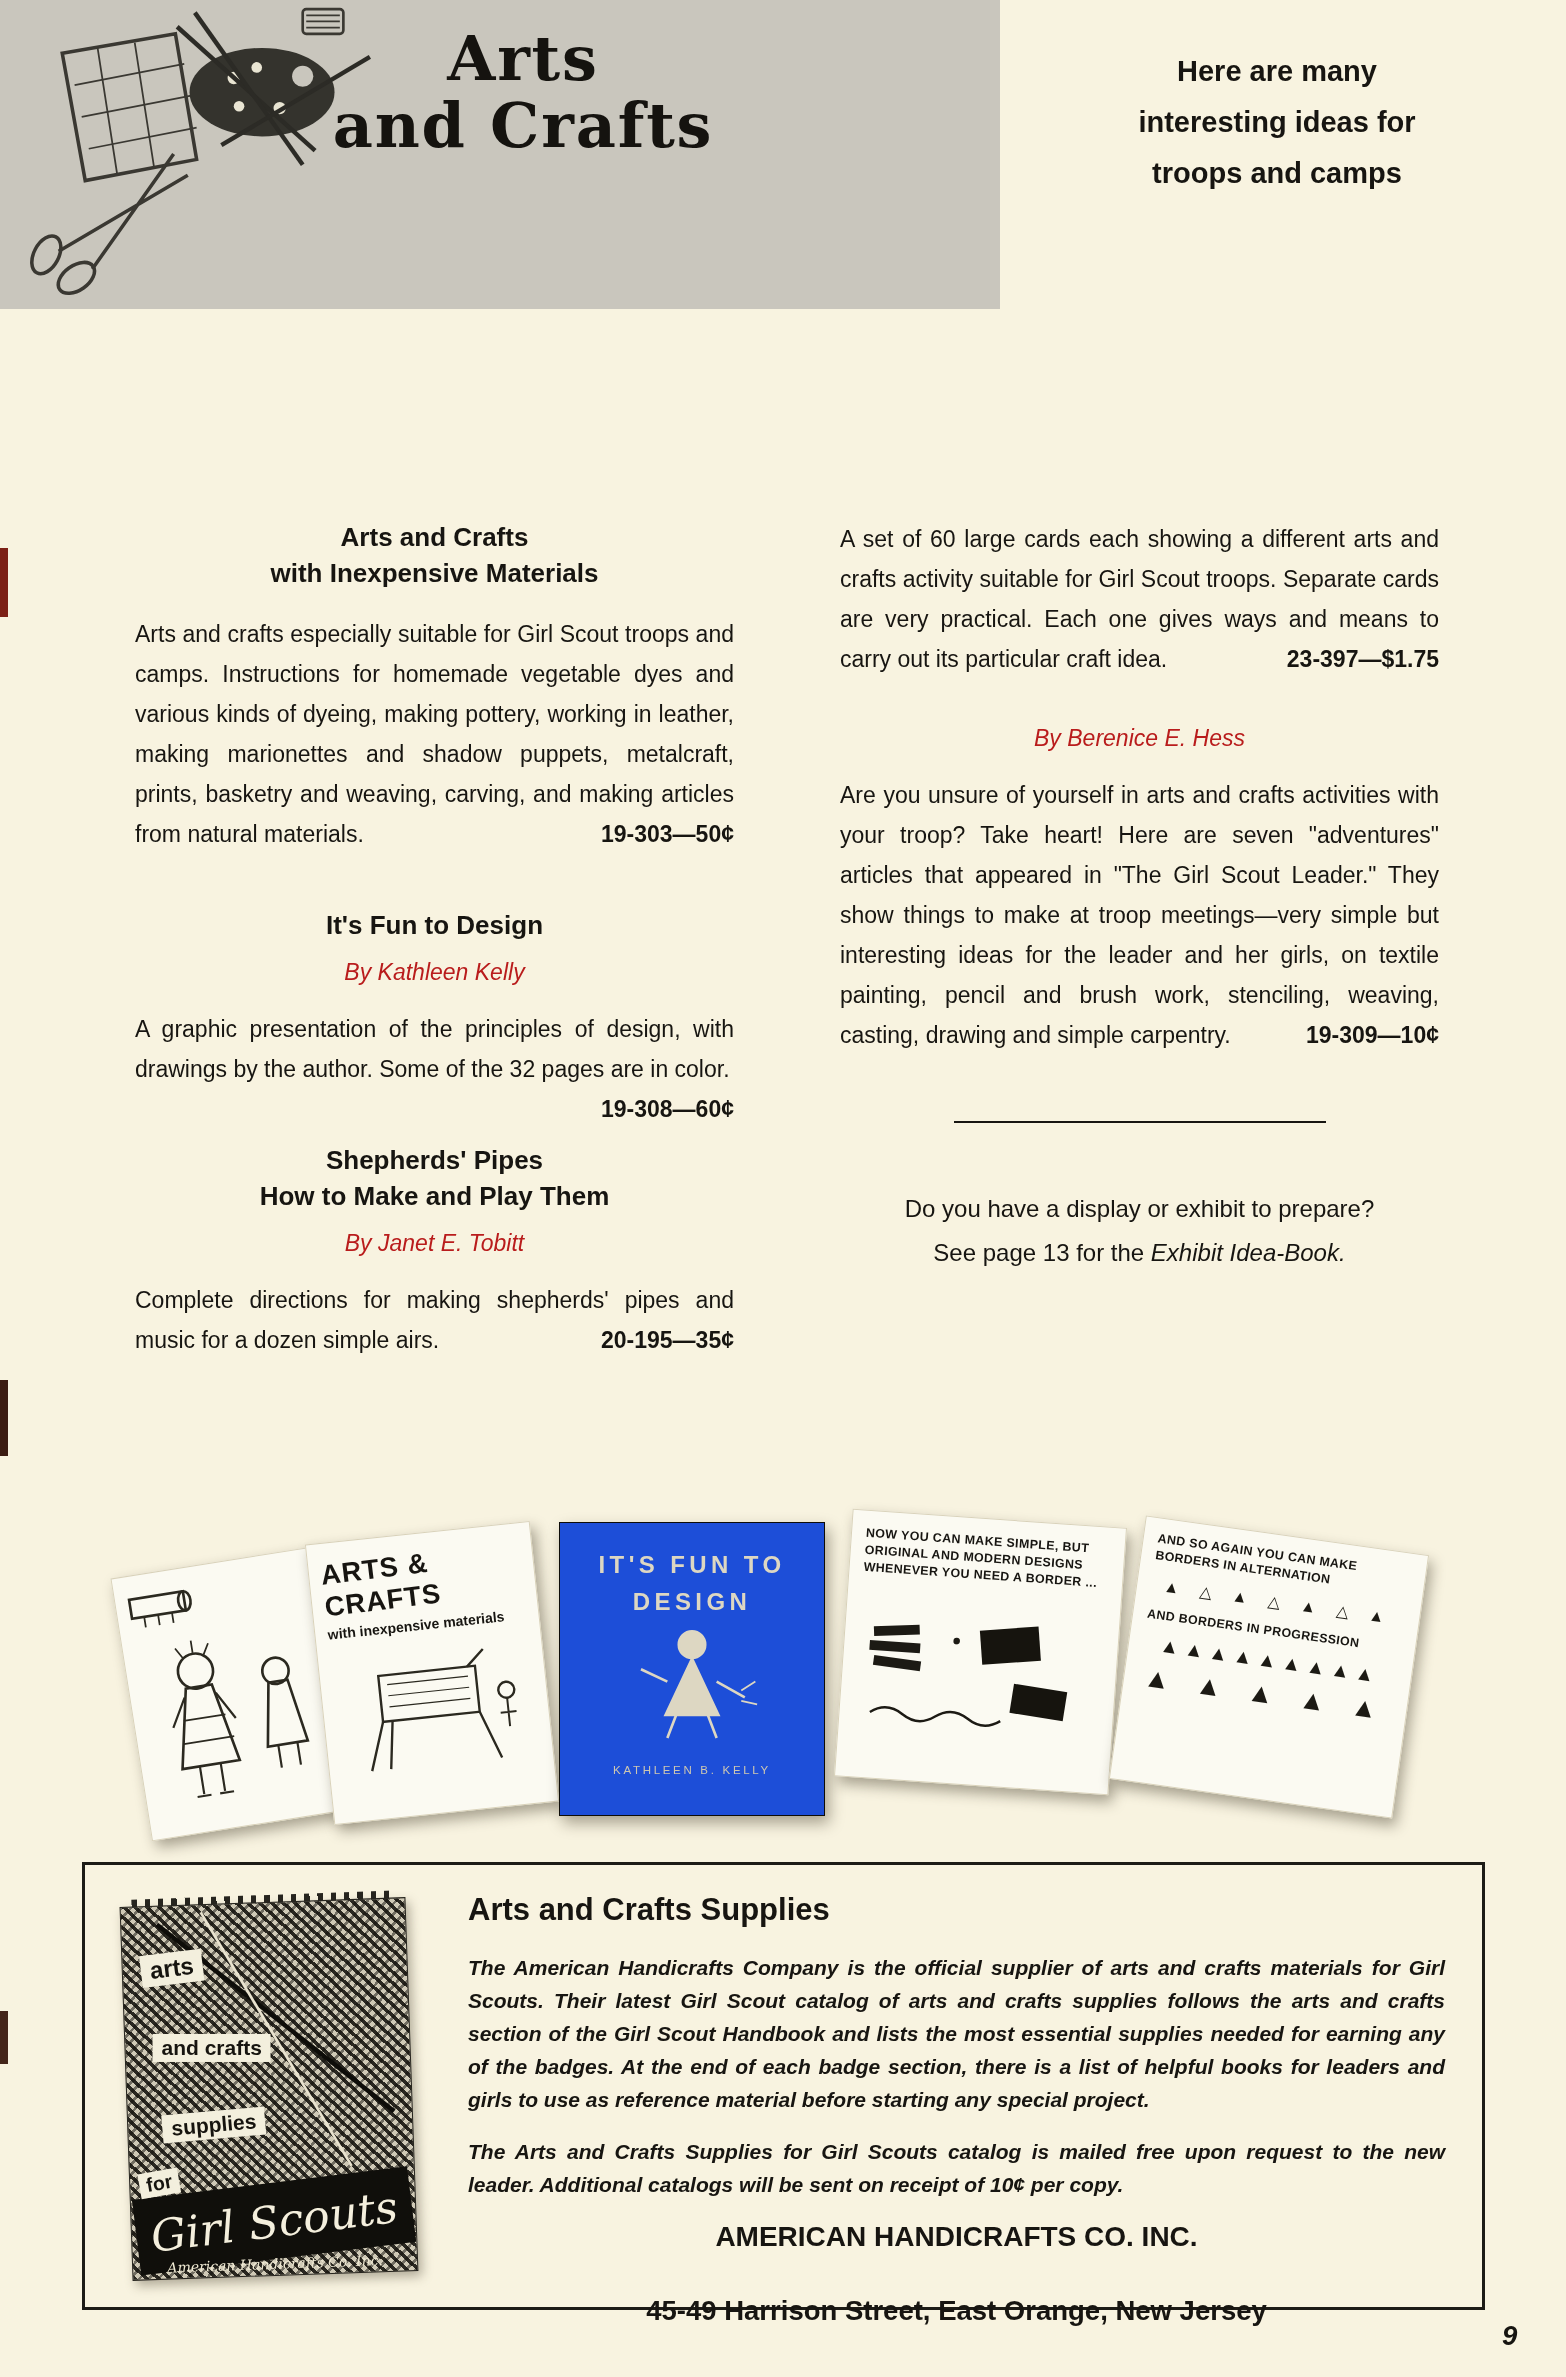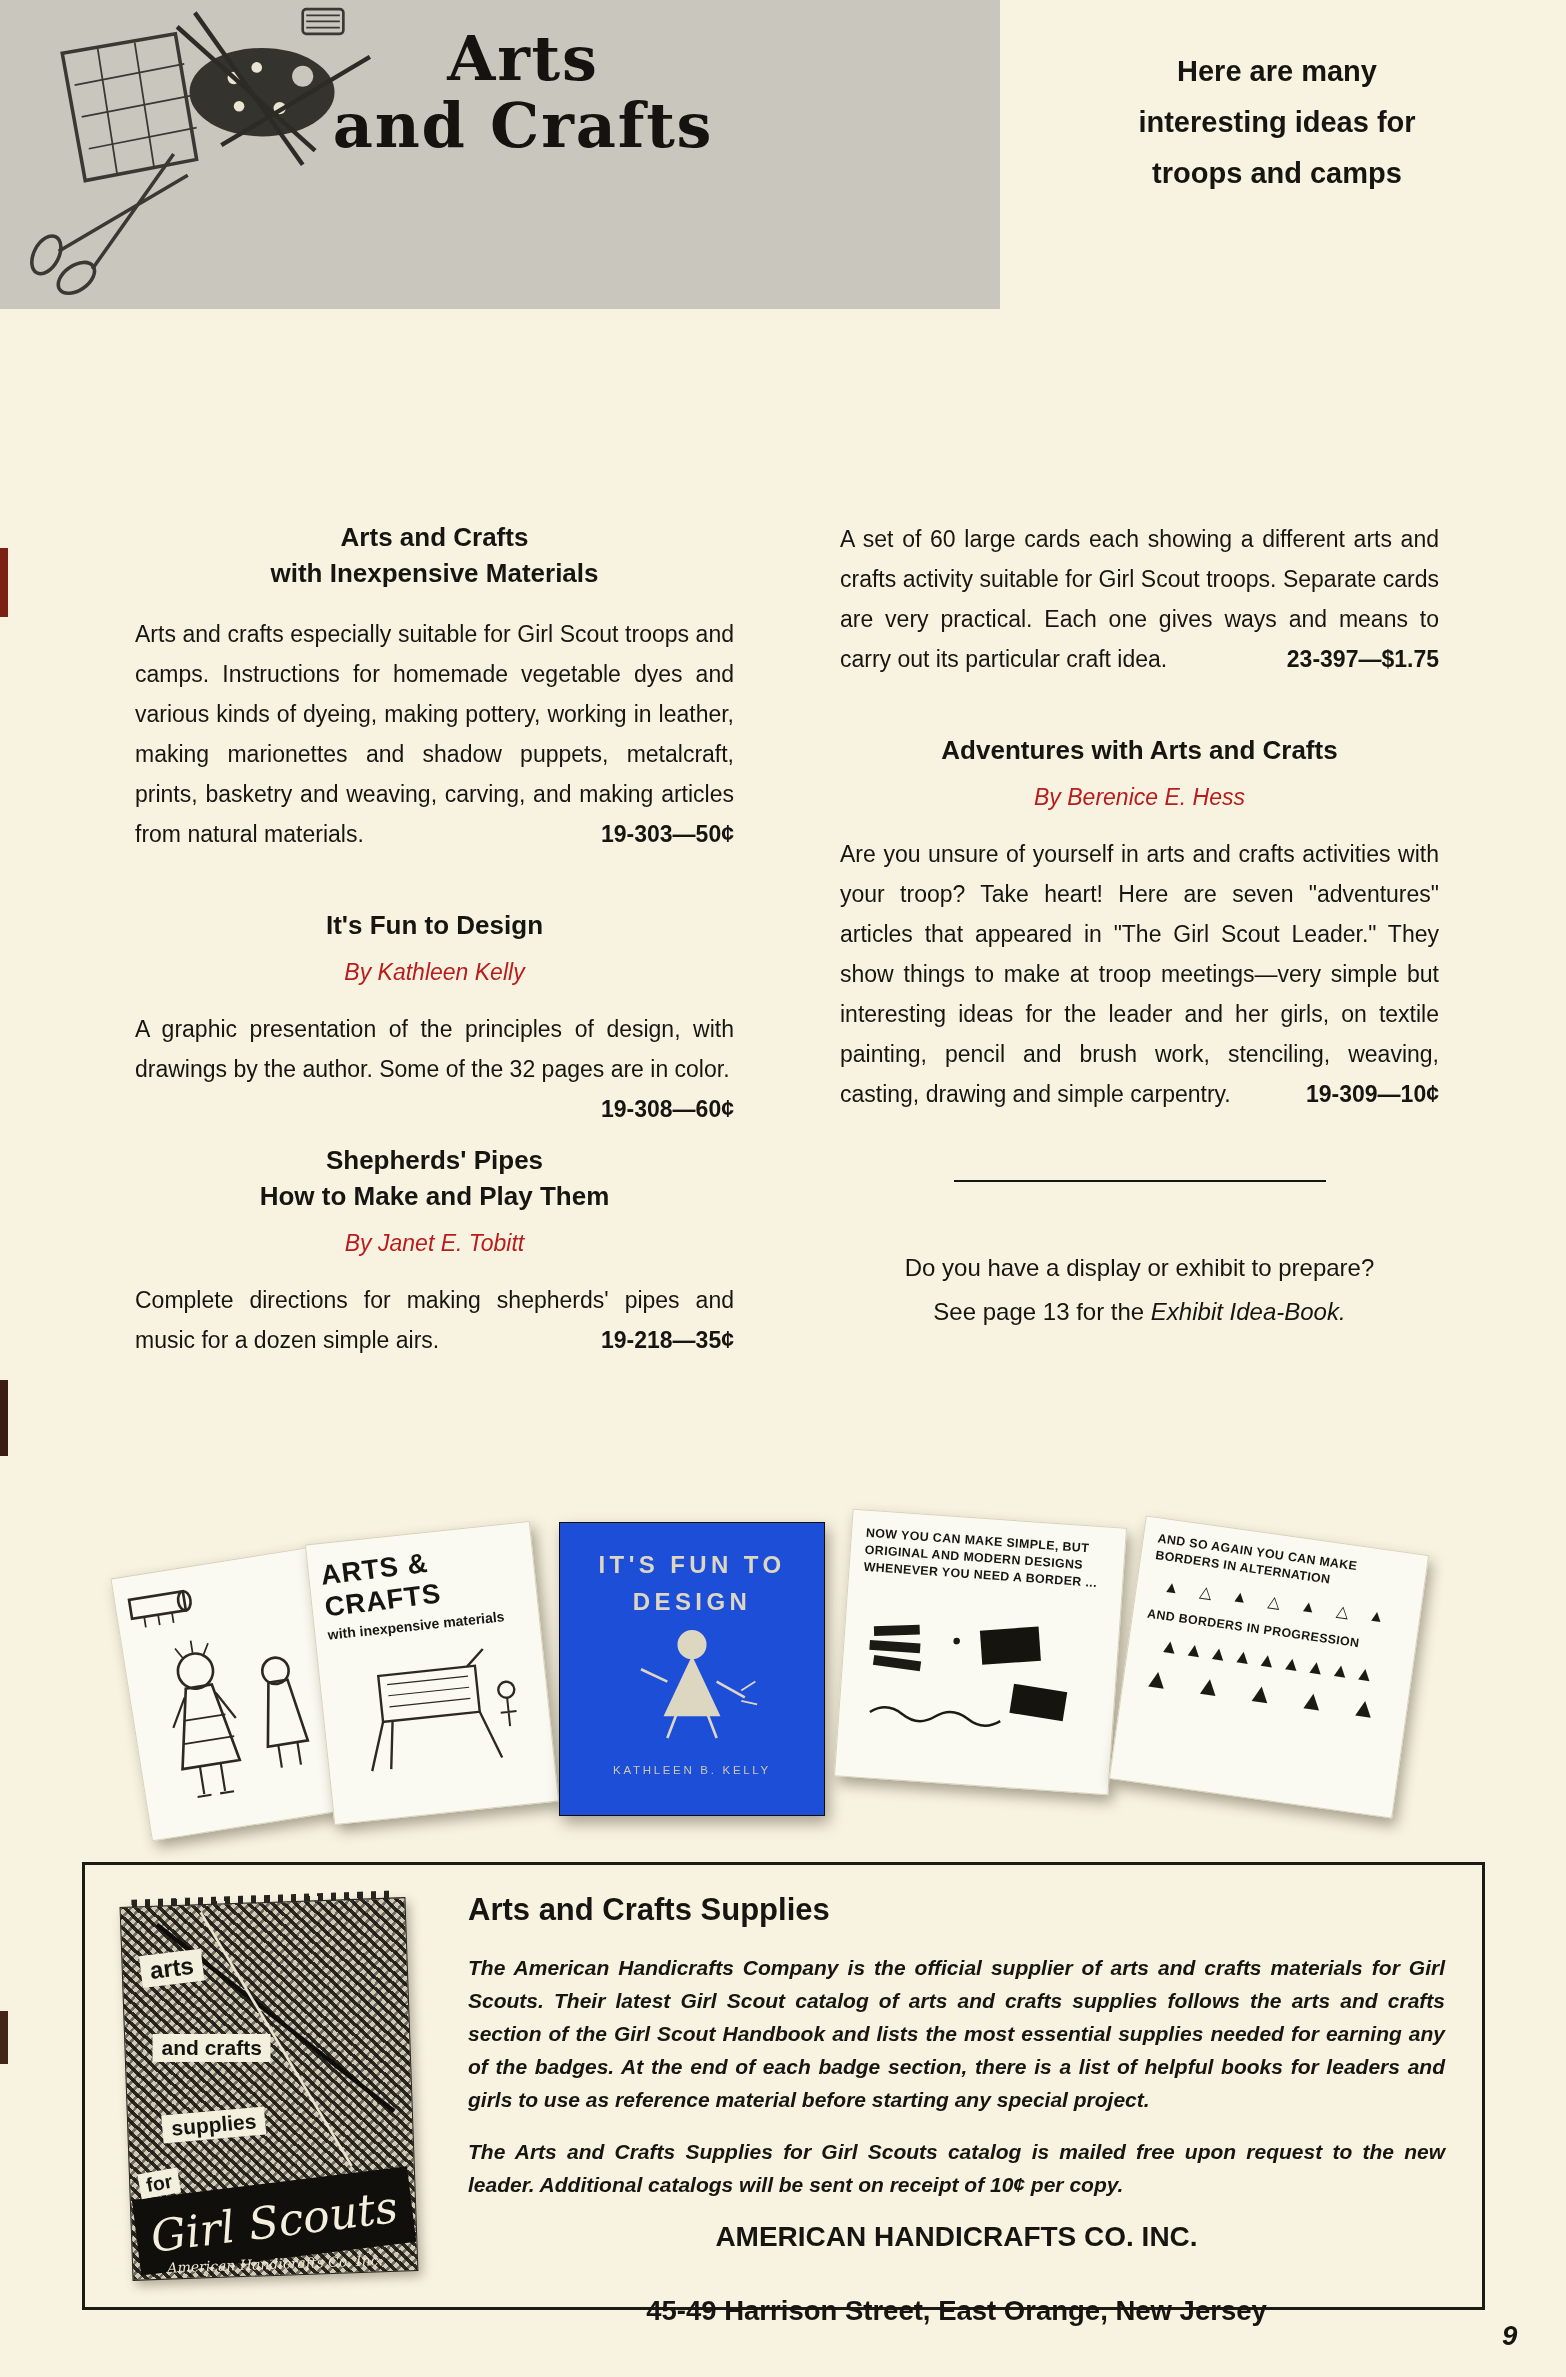--- a/index.html
+++ b/index.html
@@ -203,7 +203,6 @@
       </div>
 
       <div class="section">
-        <h2 class="heading">Adventures with Arts and Crafts</h2>
         <div class="byline">By Berenice E. Hess</div>
         <p class="body">
           <span>Are you unsure of yourself in arts and crafts activities with your troop? Take heart! Here are seven "adventures" articles that appeared in "The Girl Scout Leader." They show things to make at troop meetings—very simple but interesting ideas for the leader and her girls, on textile painting, pencil and brush work, stenciling, weaving, casting, drawing and simple carpentry.</span>

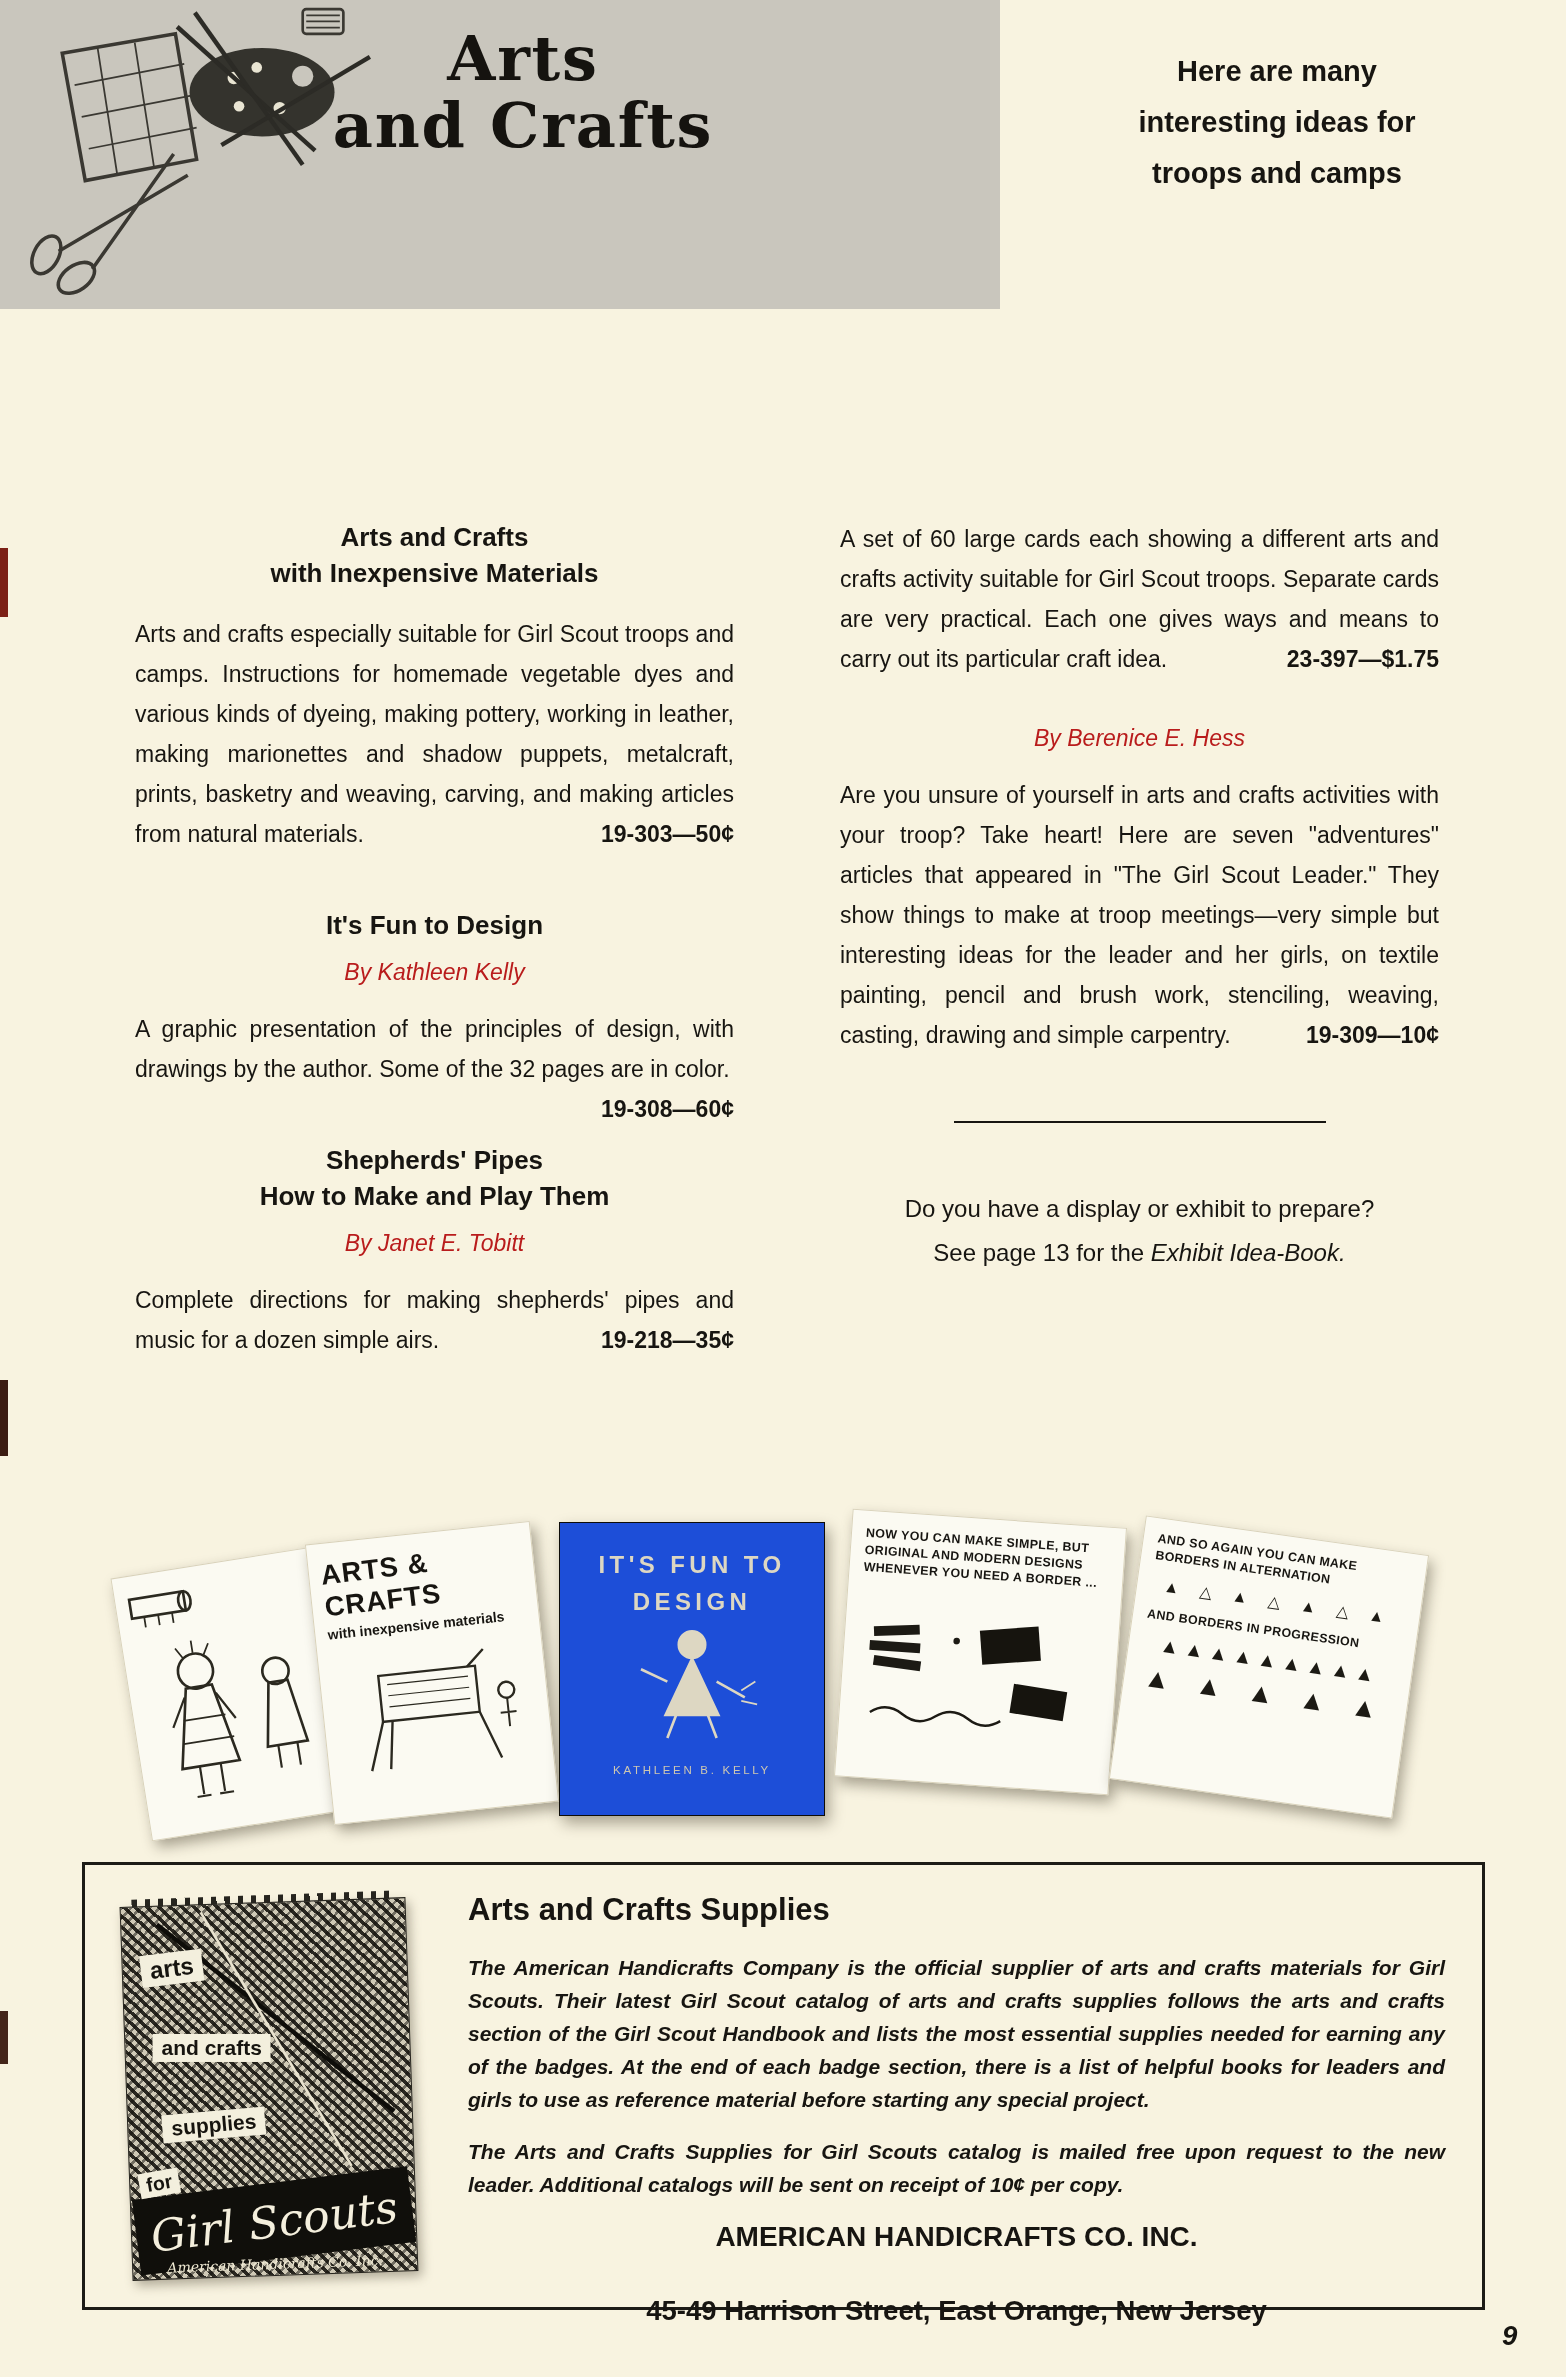--- a/index.html
+++ b/index.html
@@ -187,7 +187,7 @@
         <div class="byline">By Janet E. Tobitt</div>
         <p class="body">
           <span>Complete directions for making shepherds' pipes and music for a dozen simple airs.</span>
-          <span class="code">19-218—35¢</span>
+          <span class="code">20-195—35¢</span>
         </p>
       </div>
 

